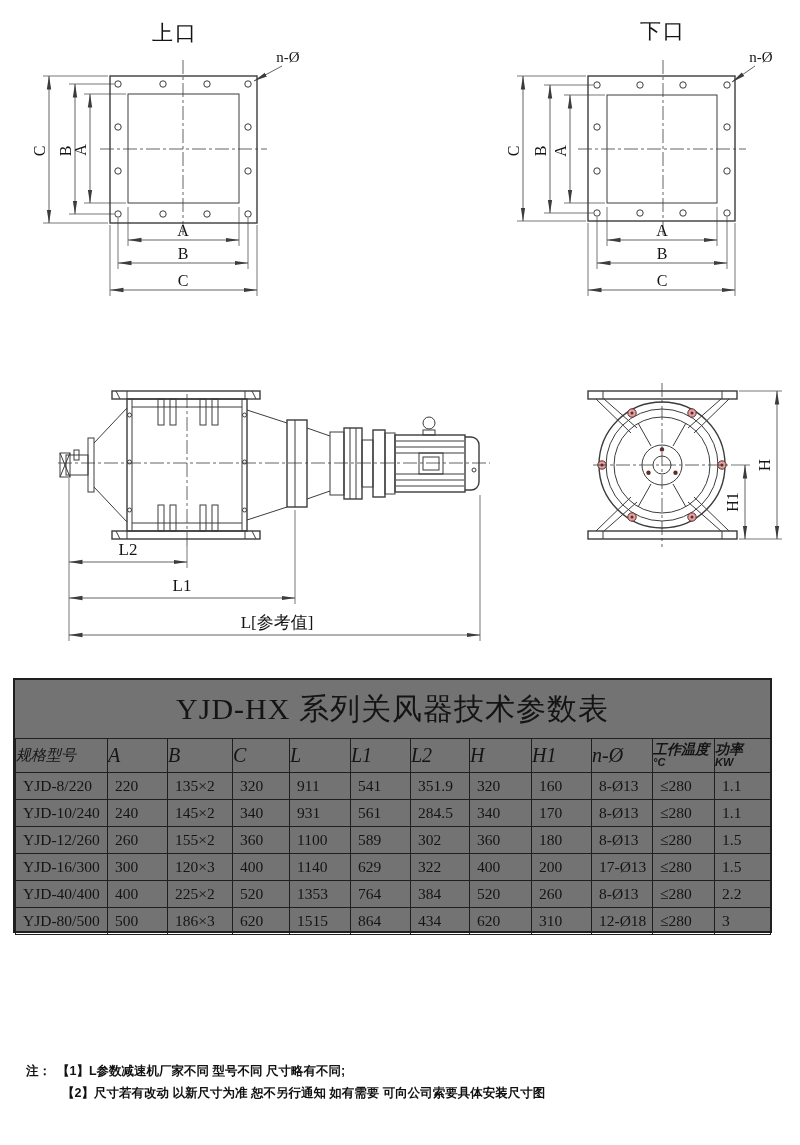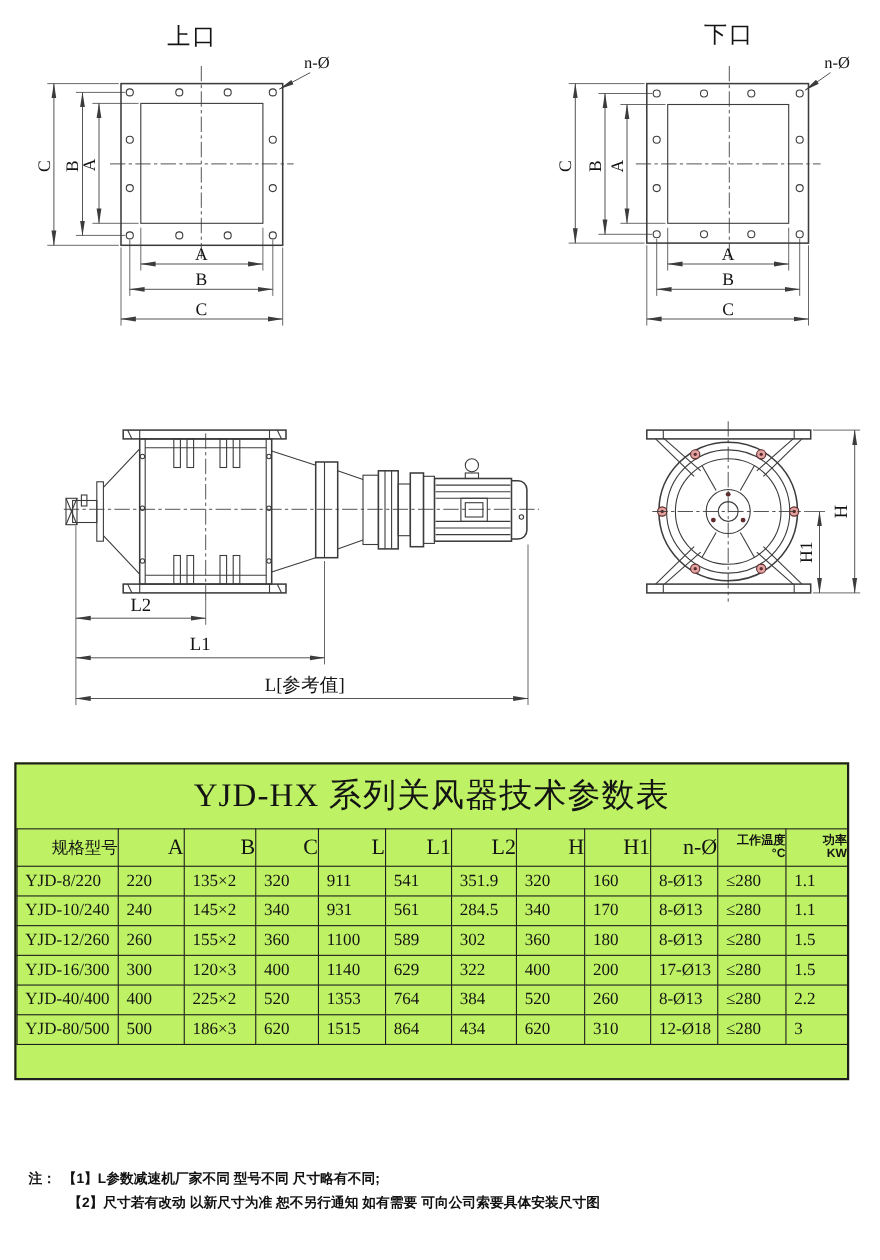--- a/index.html
+++ b/index.html
@@ -30,8 +30,8 @@
 
   
   .table-wrap{
-    left:13px;top:693px;width:759px;height:289px;
-    border:2px solid var(--grid);box-sizing:border-box;background:#bef264;
+    left:13px;top:678px;width:759px;height:255px;
+    border:2px solid var(--grid);box-sizing:border-box;background:#737373;
   }
   .table-title{
     height:58px;line-height:58px;text-align:center;

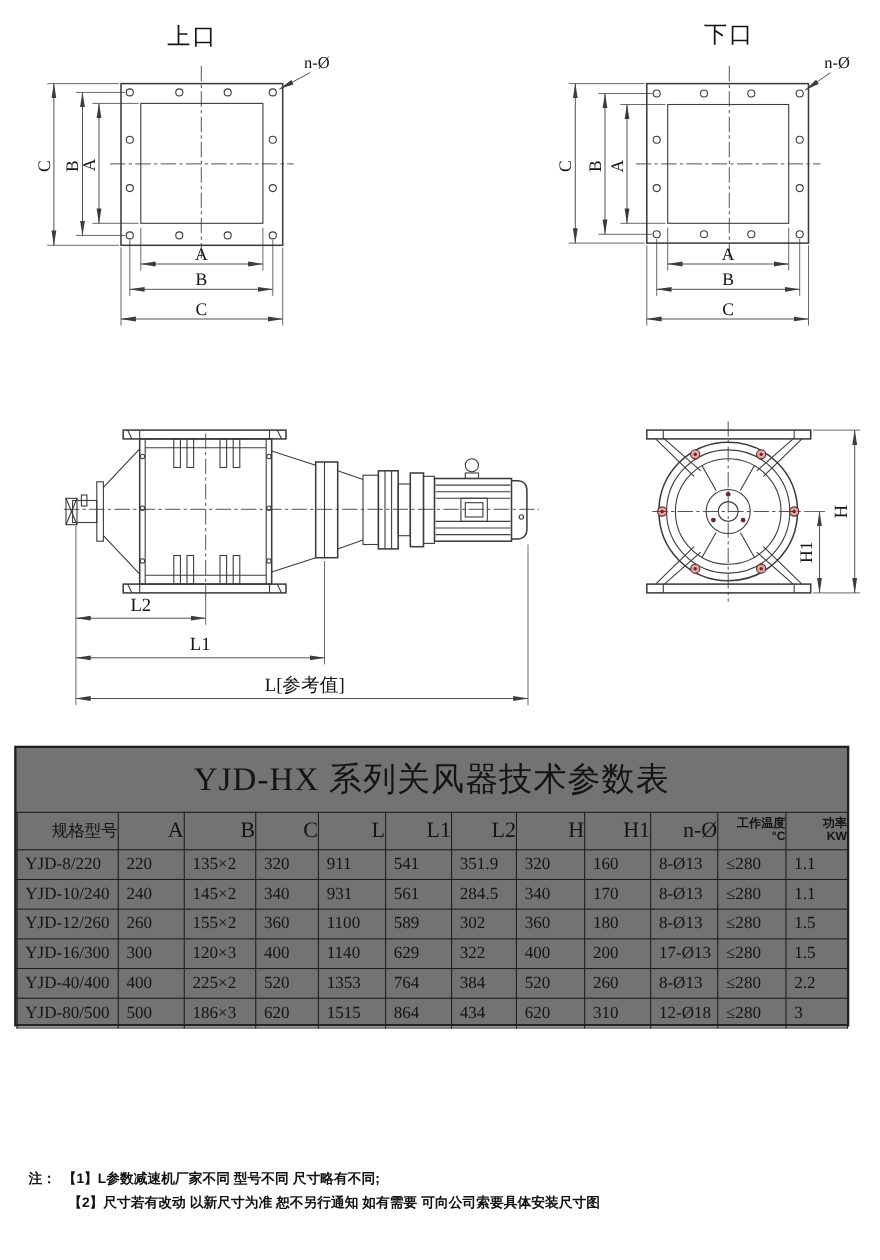--- a/index.html
+++ b/index.html
@@ -42,7 +42,7 @@
     border:1px solid var(--grid);overflow:hidden;white-space:nowrap;
     font-weight:normal;padding:0 0 0 7px;text-align:left;
   }
-  table.spec thead th{height:33px;text-align:right;padding:0;}
+  table.spec thead th{height:33px;text-align:left;padding:0;font-style:italic;}
   table.spec td{height:26px;font-size:15.5px;}
   .h-cn{font-size:15px;font-weight:bold;font-family:"Liberation Sans","DejaVu Sans",sans-serif;}
   .h-letter{font-size:20px;}

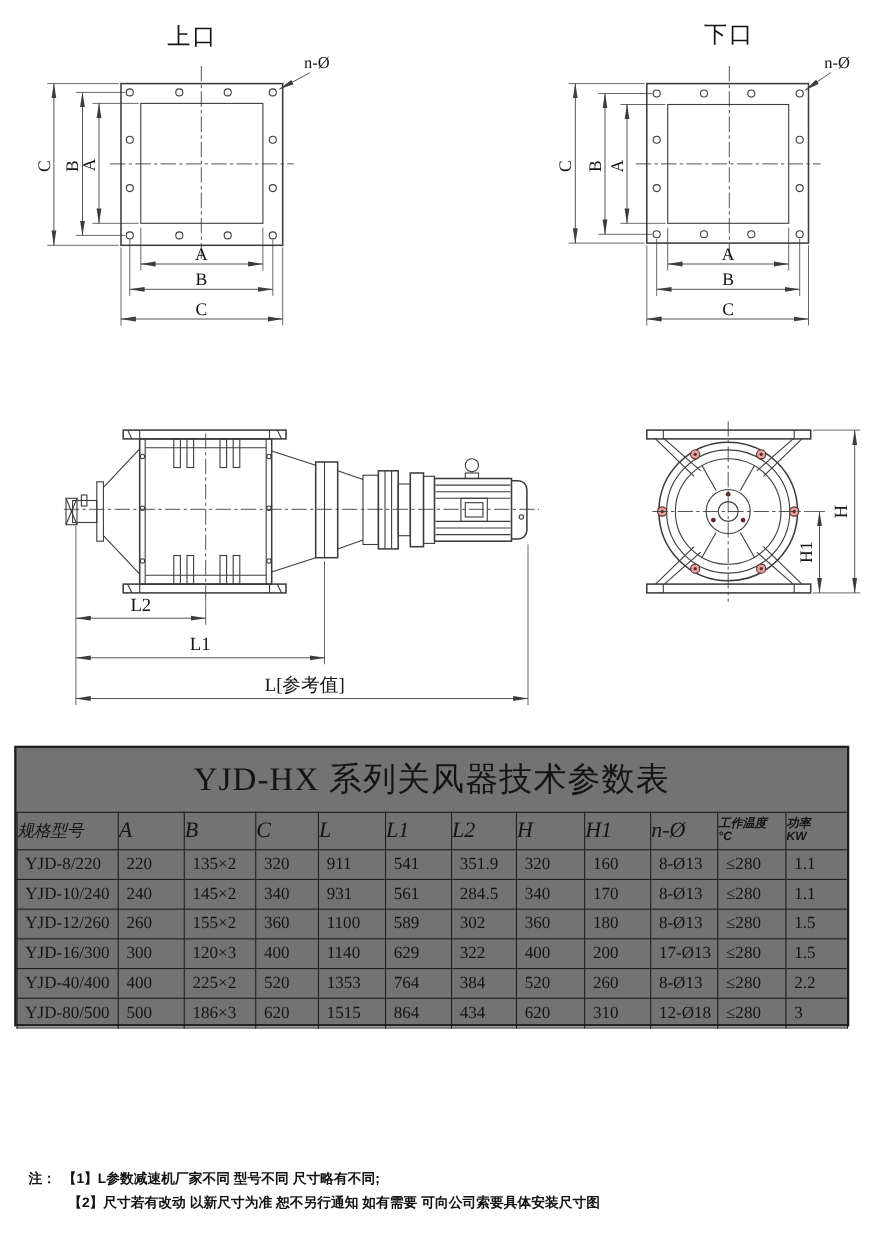--- a/index.html
+++ b/index.html
@@ -47,7 +47,7 @@
   .h-cn{font-size:15px;font-weight:bold;font-family:"Liberation Sans","DejaVu Sans",sans-serif;}
   .h-letter{font-size:20px;}
   .h-two{line-height:1.05;}
-  .h-two .l1{display:block;font-size:11px;font-weight:bold;font-family:"Liberation Sans","DejaVu Sans",sans-serif;}
+  .h-two .l1{display:block;font-size:14px;font-weight:bold;font-family:"Liberation Sans","DejaVu Sans",sans-serif;}
   .h-two .l2{display:block;font-size:11px;font-weight:bold;font-family:"Liberation Sans","DejaVu Sans",sans-serif;}
   td.model{font-size:14.5px;padding-left:4px;}
 

